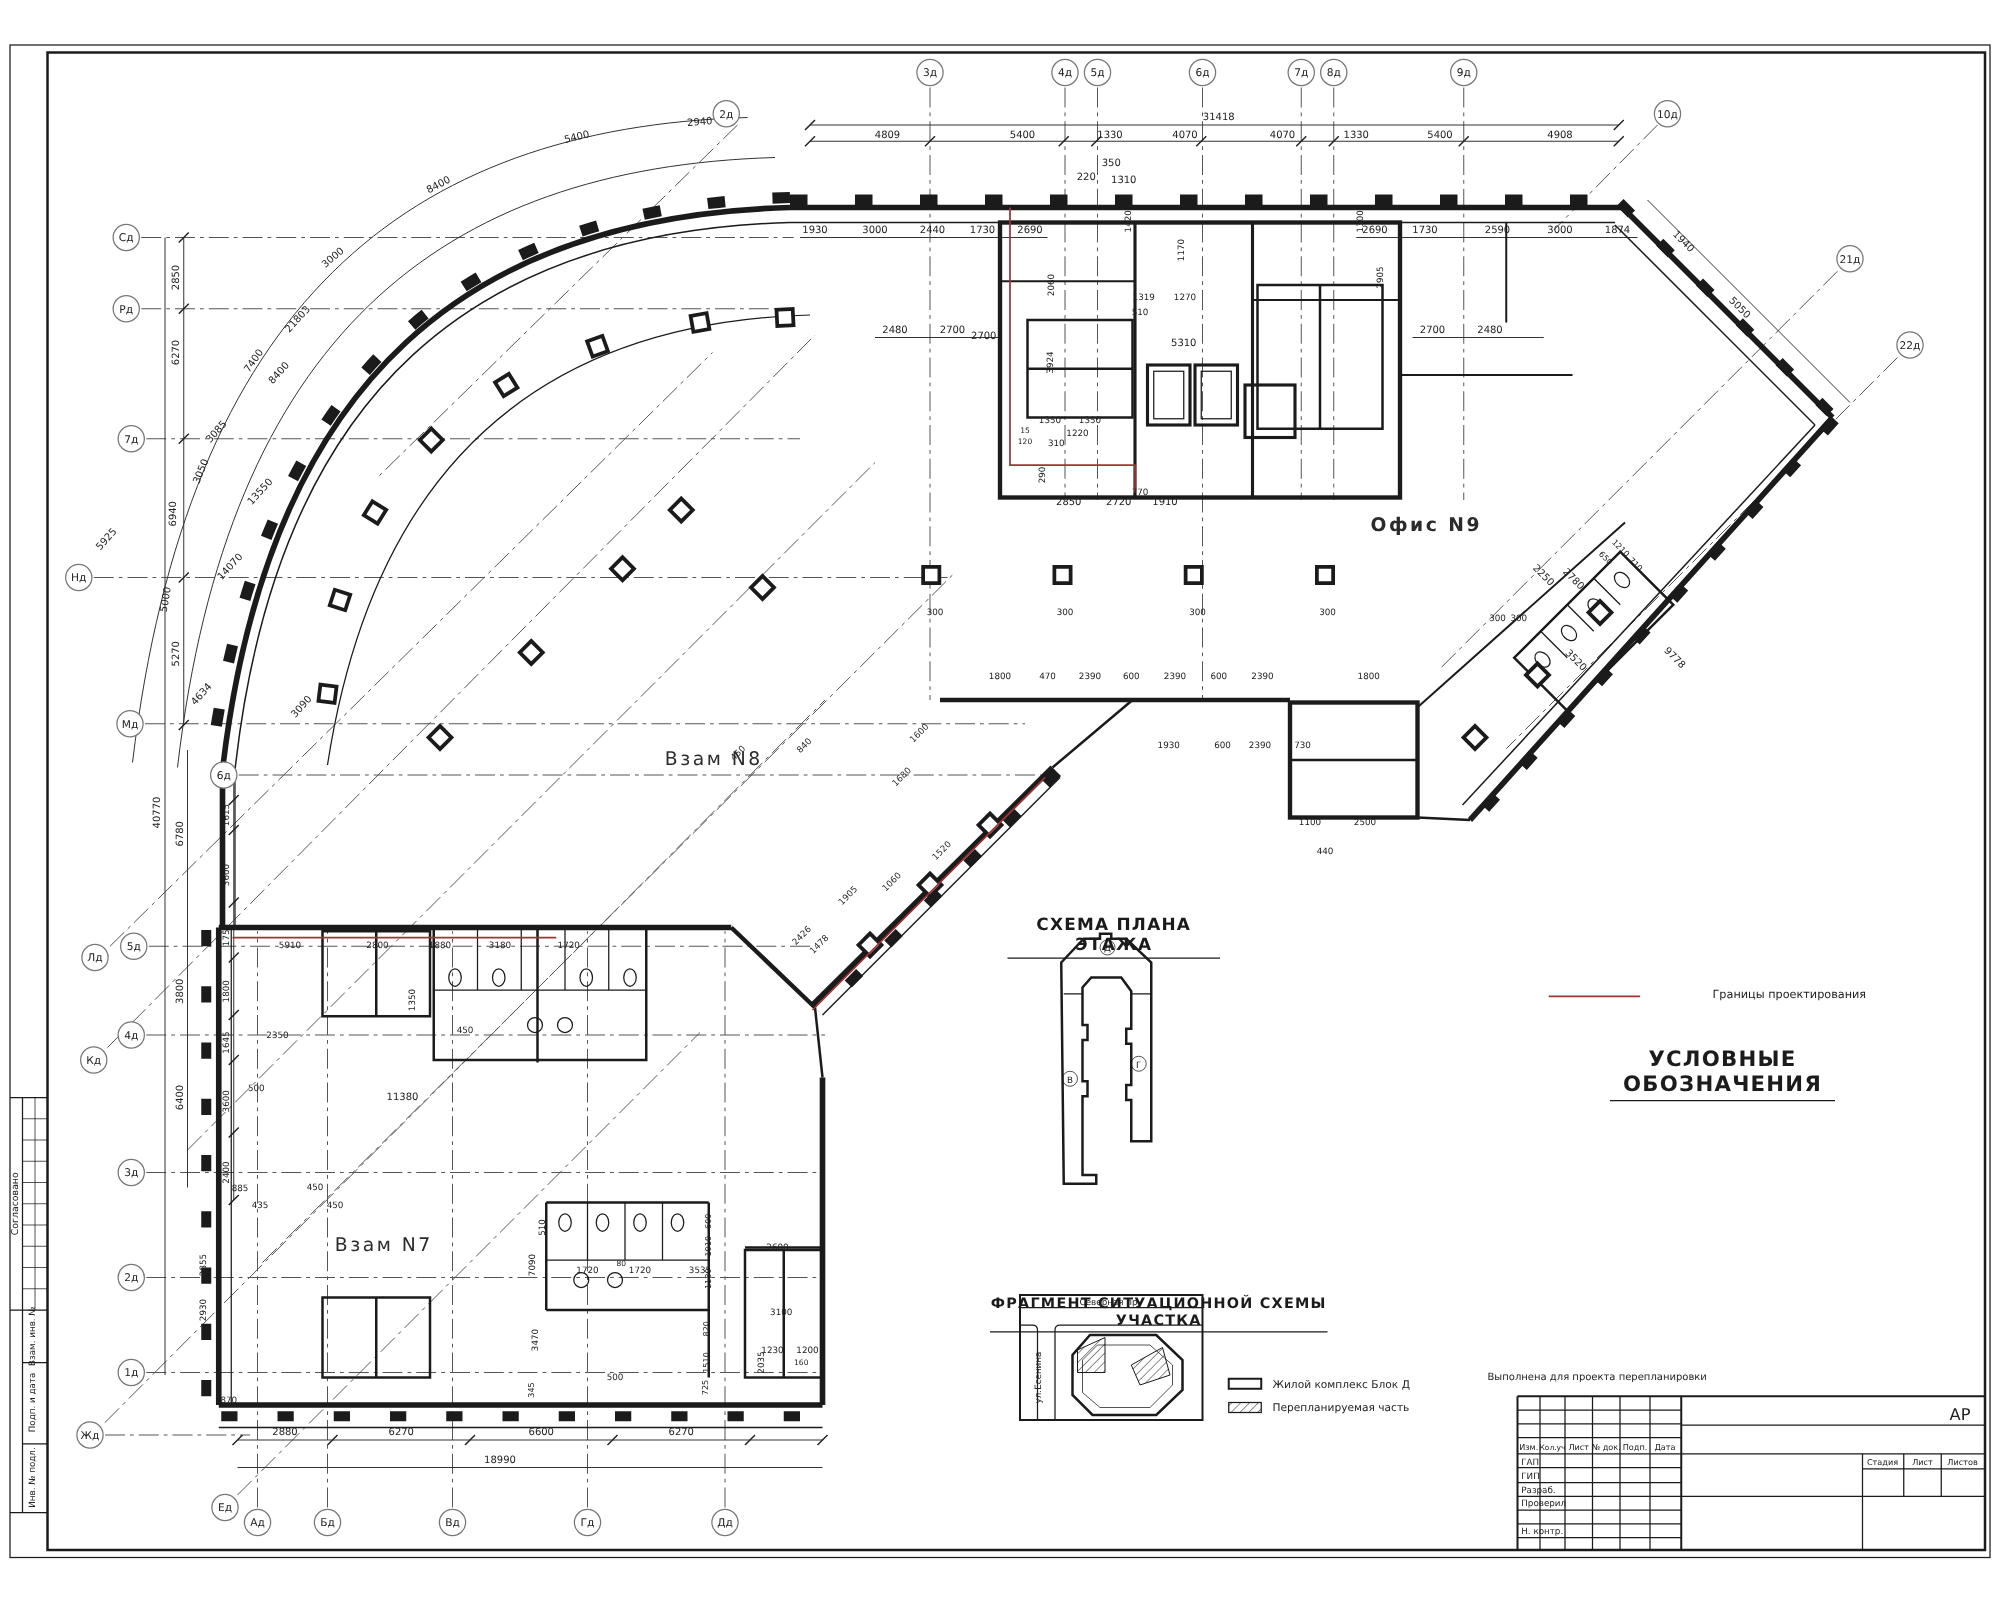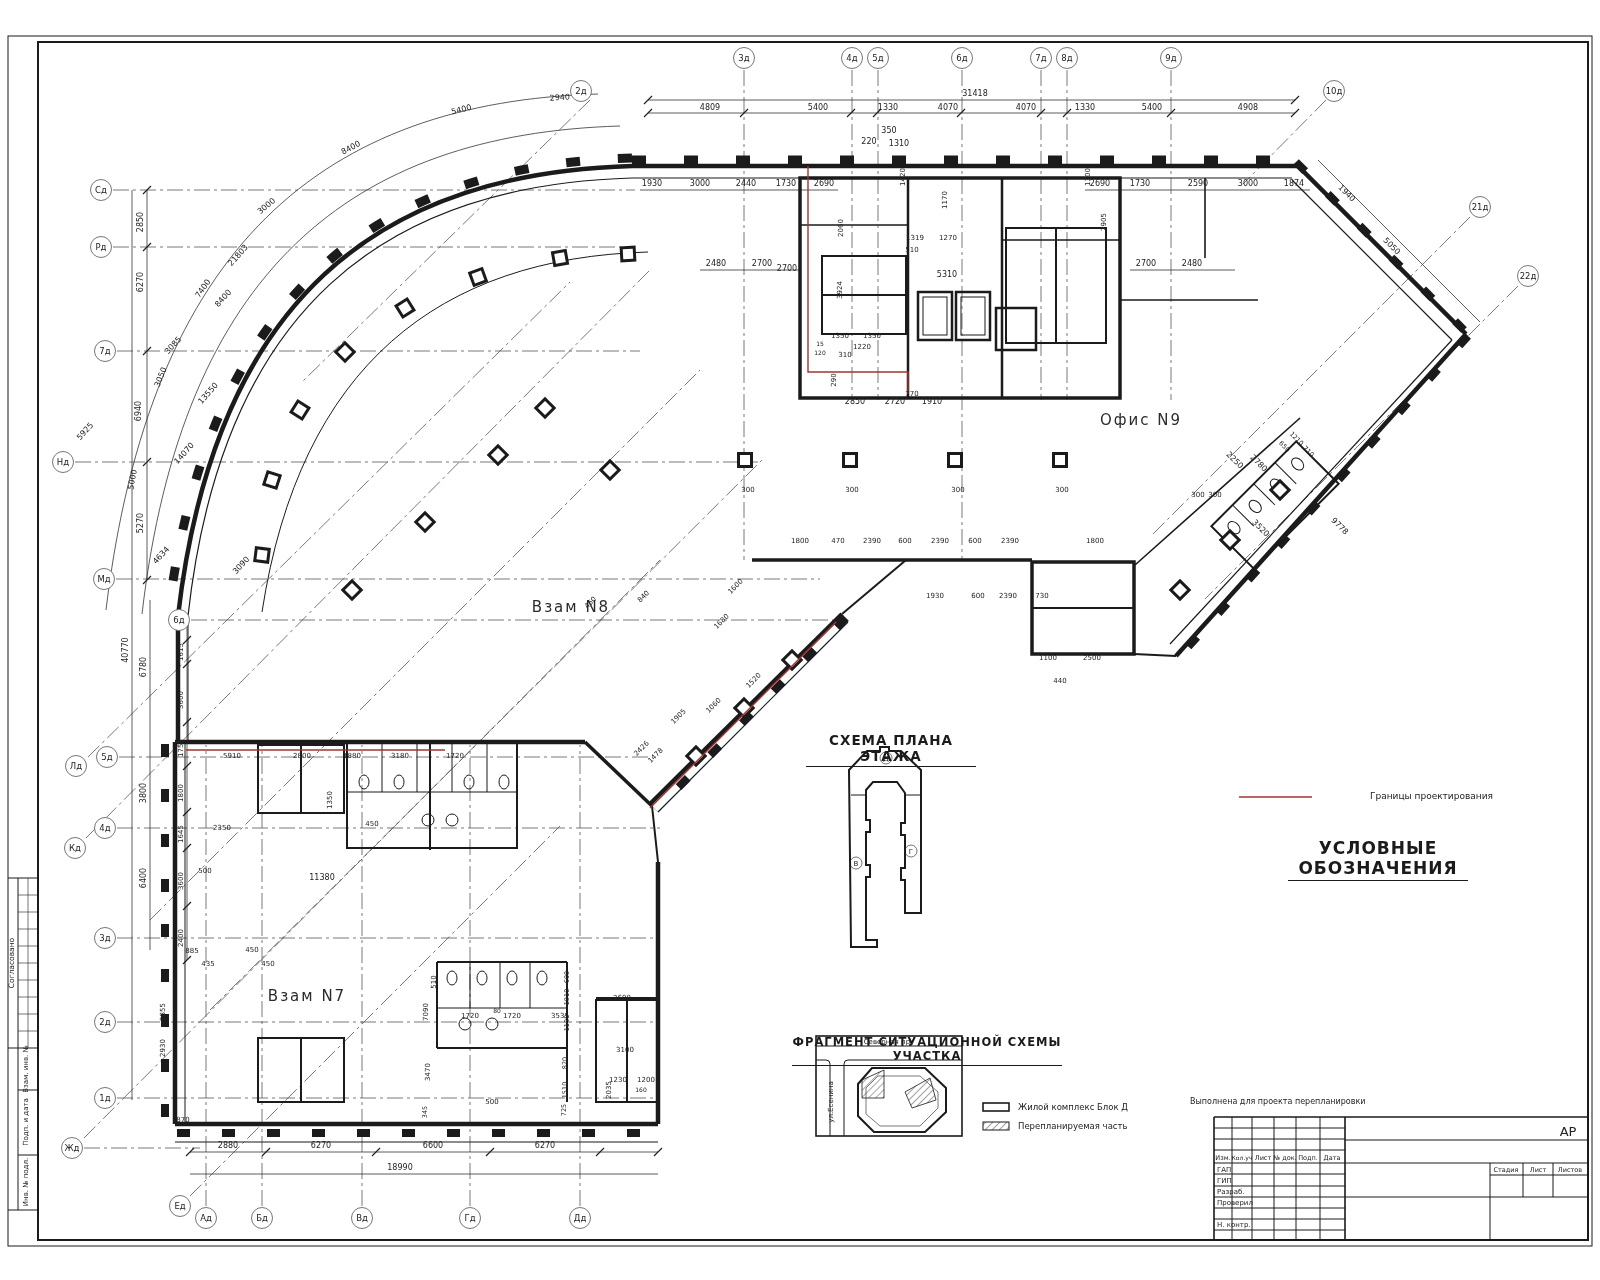--- a/index.html
+++ b/index.html
@@ -513,7 +513,7 @@
 </div>
 
 <div class="office" style="left:516px;top:598px;">Взам N8</div>
-<div class="office" style="left:1086px;top:411px;">Офис N9</div>
+<div class="office" style="left:1086px;top:411px;font-weight:bold;">Офис N9</div>
 <div class="office" style="left:252px;top:987px;">Взам N7</div>
 
 </div>

